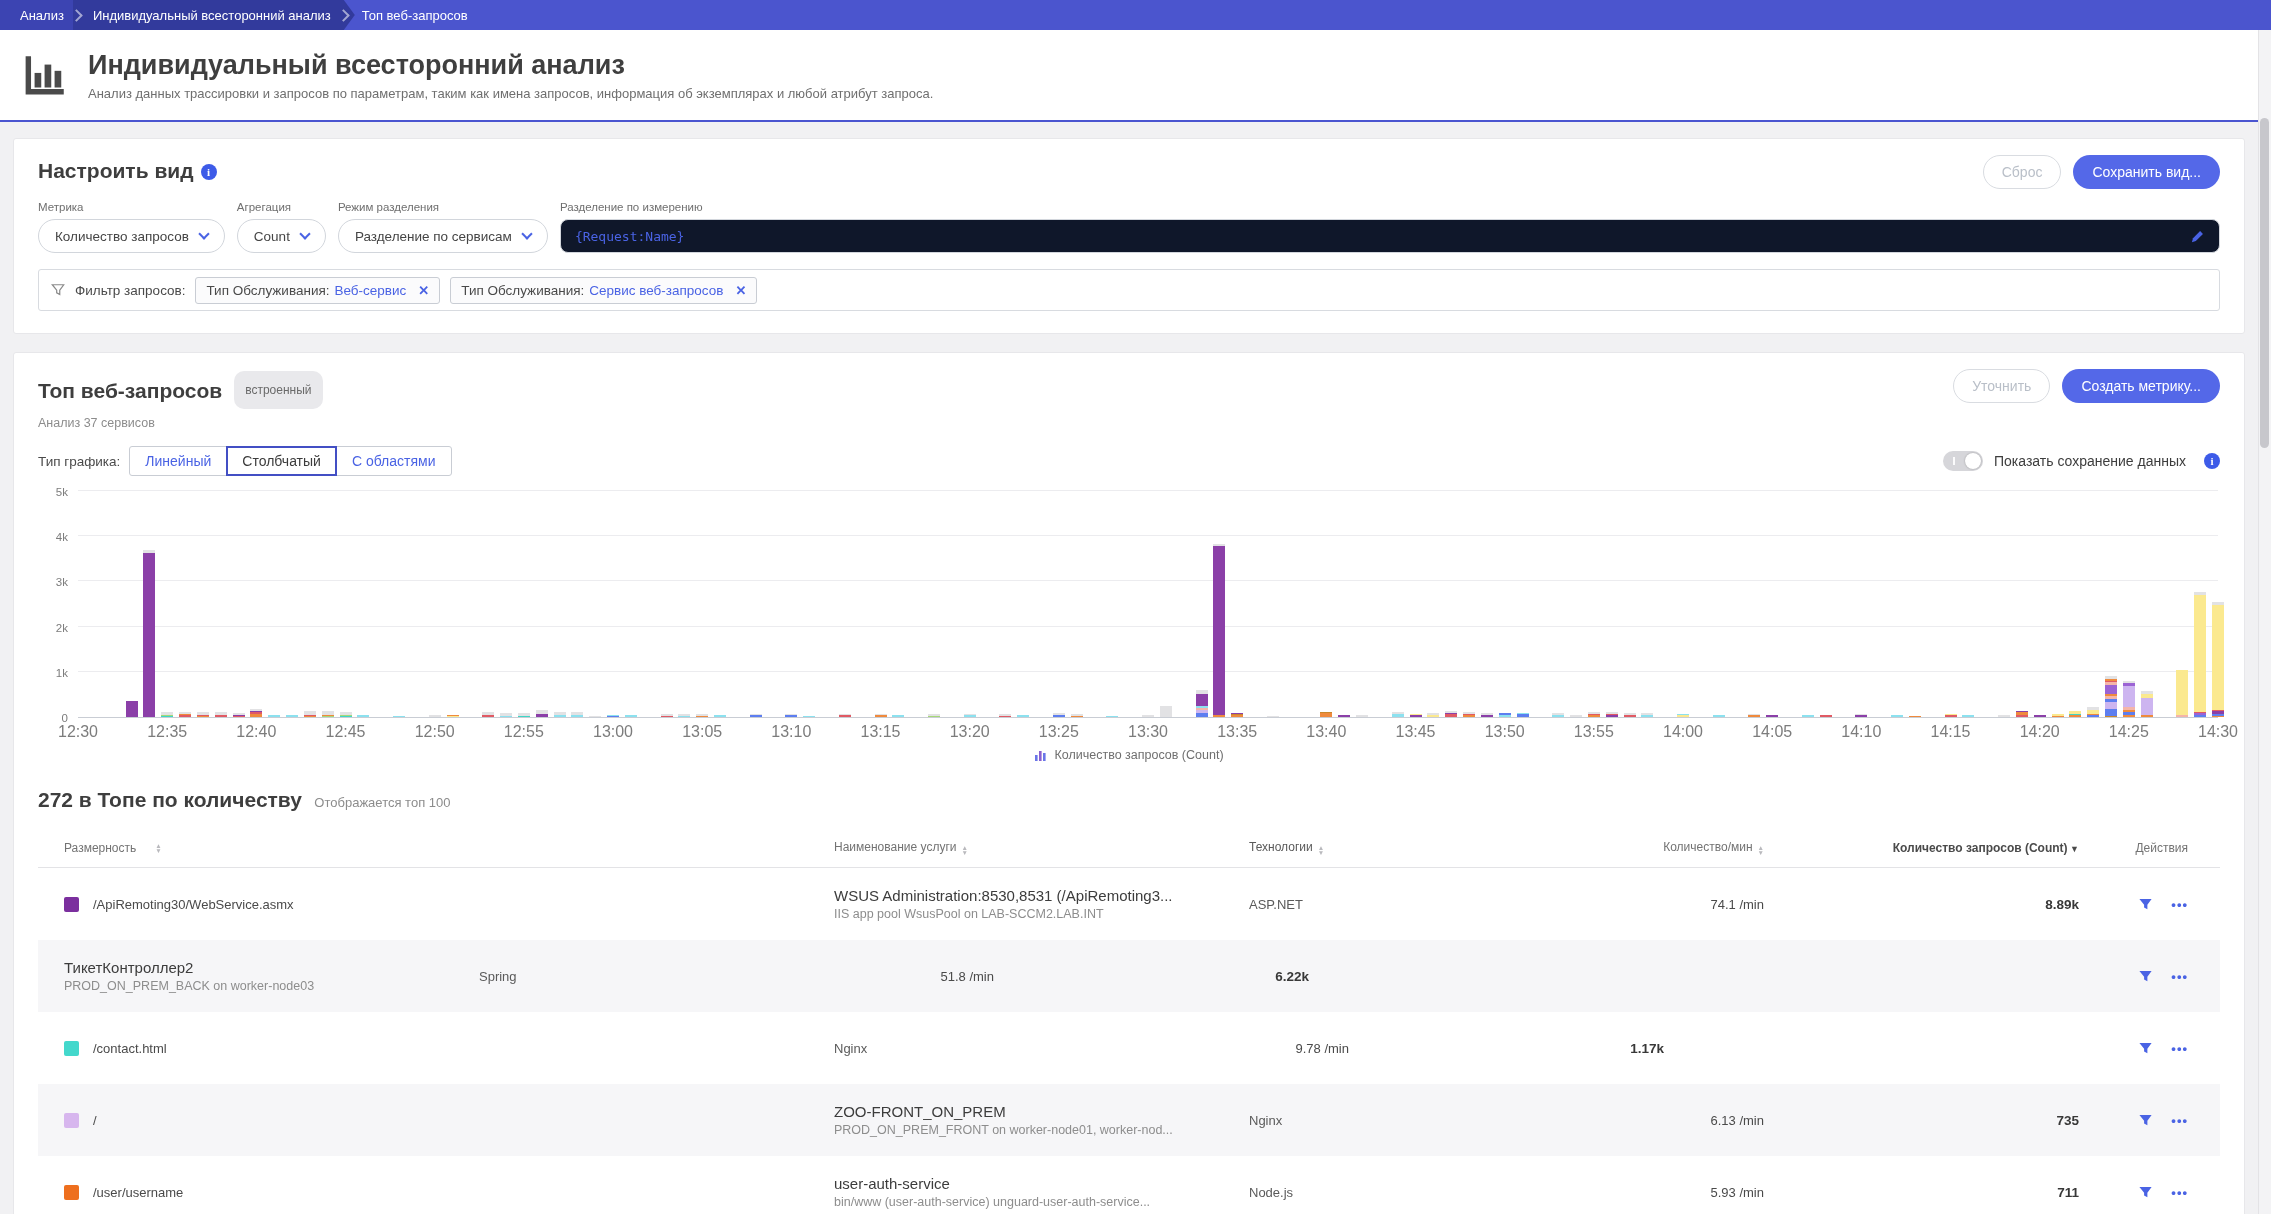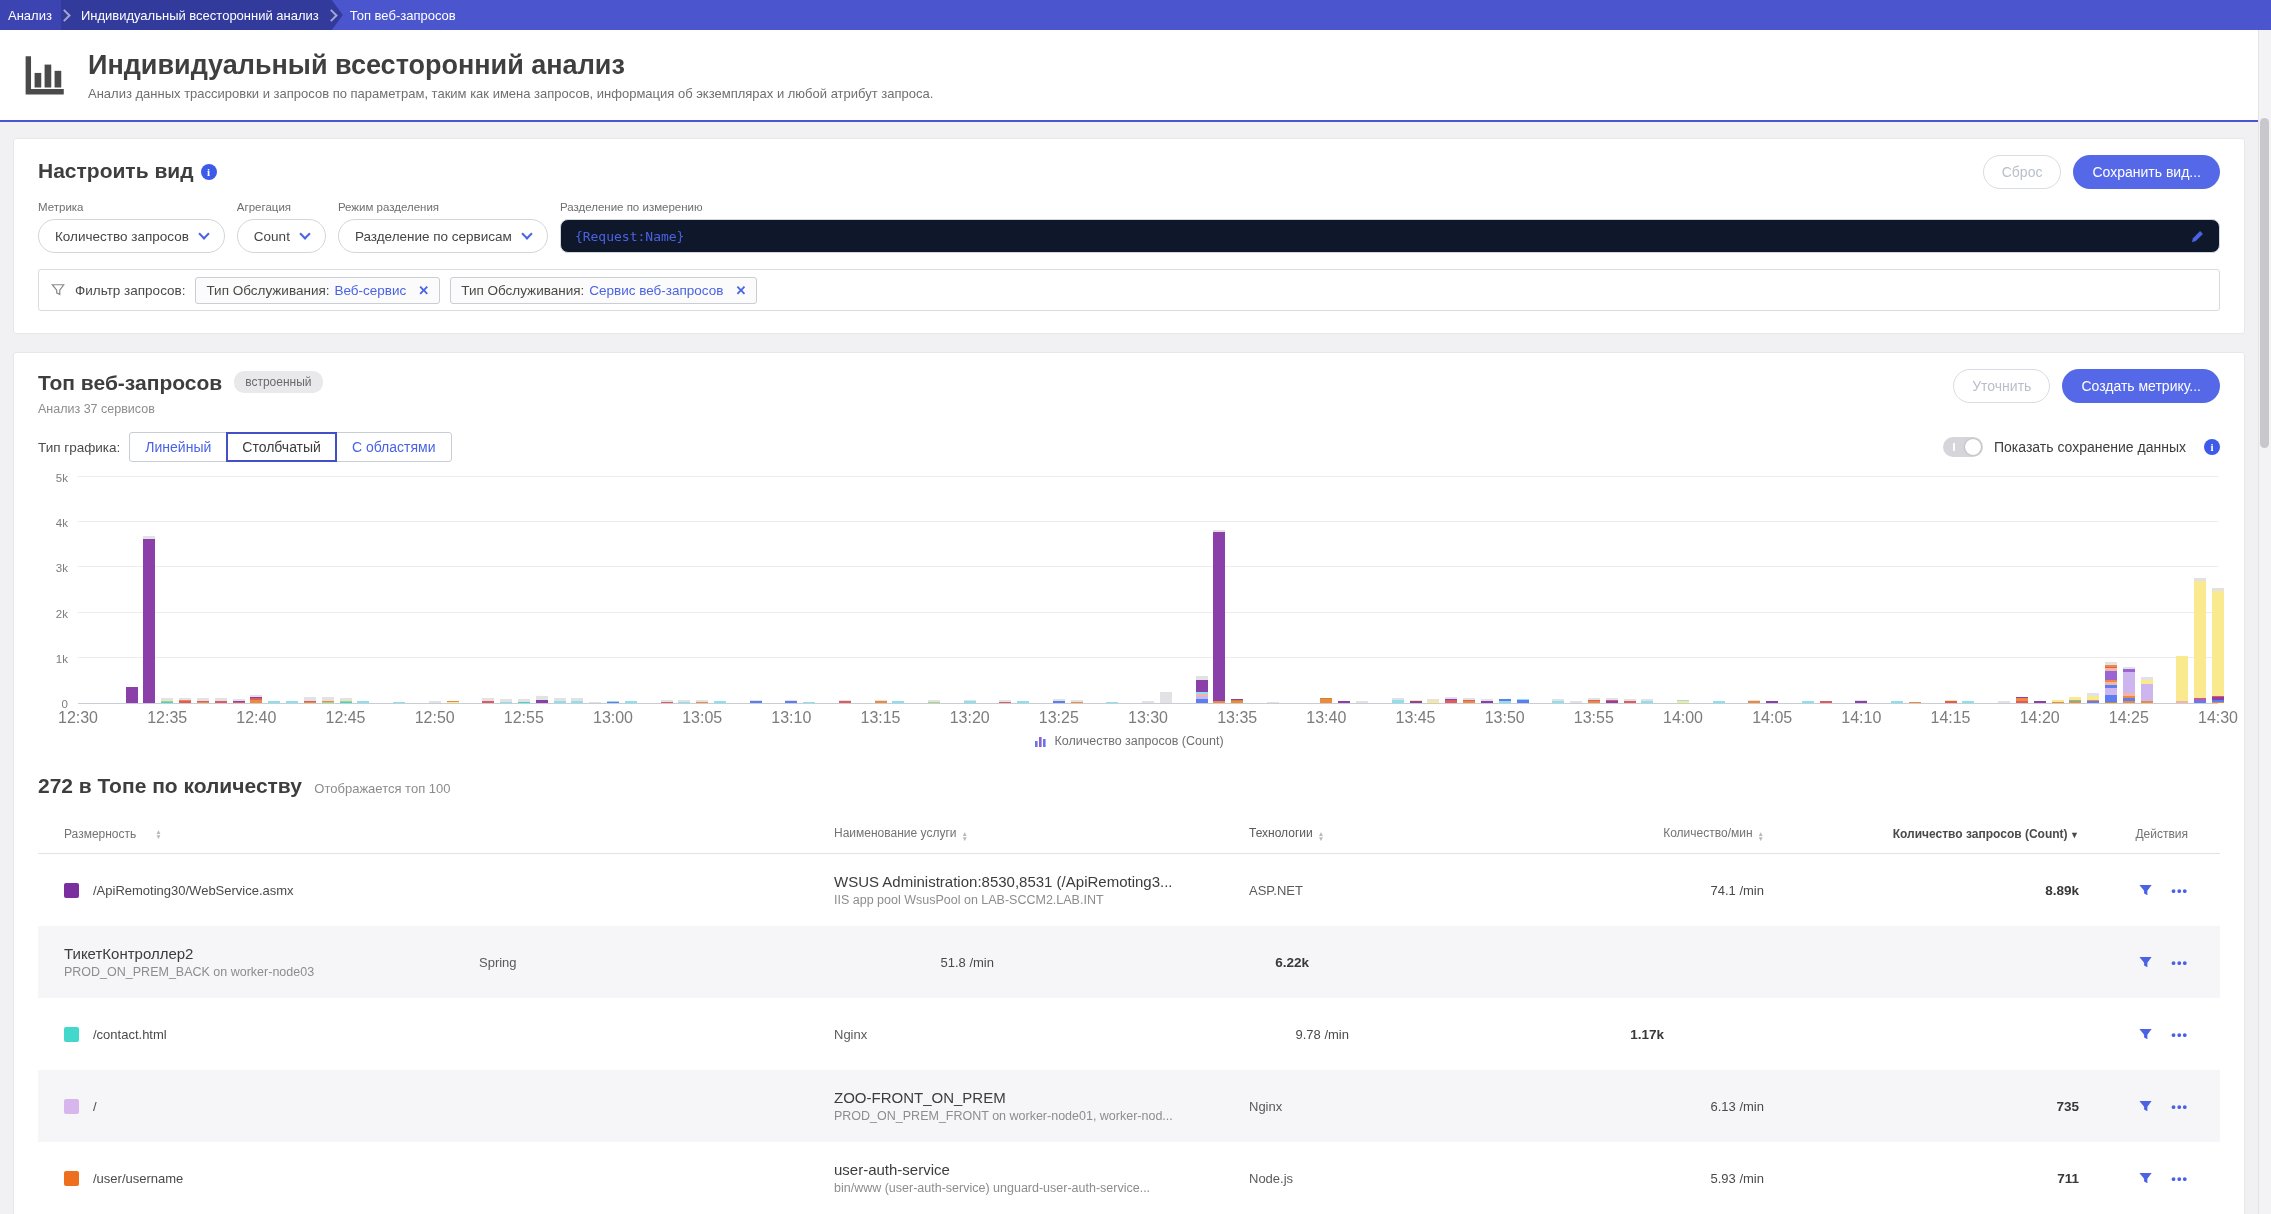--- a/index.html
+++ b/index.html
@@ -12,7 +12,7 @@
   
   .breadcrumb-bar { height:30px; background:#4b55ce; display:flex; align-items:stretch; color:#fff; font-size:13px; }
   .crumb { display:flex; align-items:center; white-space:nowrap; }
-  .crumb.seg1 { background:#3c44b2; padding:0 24px 0 8px;
+  .crumb.seg1 { background:#3c44b2; padding:0 24px 0 20px;
     clip-path:polygon(0 0,calc(100% - 11px) 0,100% 50%,calc(100% - 11px) 100%,0 100%); }
   .crumb.seg2 { background:#323a9c; margin-left:-8px; padding:0 24px 0 20px;
     clip-path:polygon(0 0,calc(100% - 11px) 0,100% 50%,calc(100% - 11px) 100%,0 100%); }

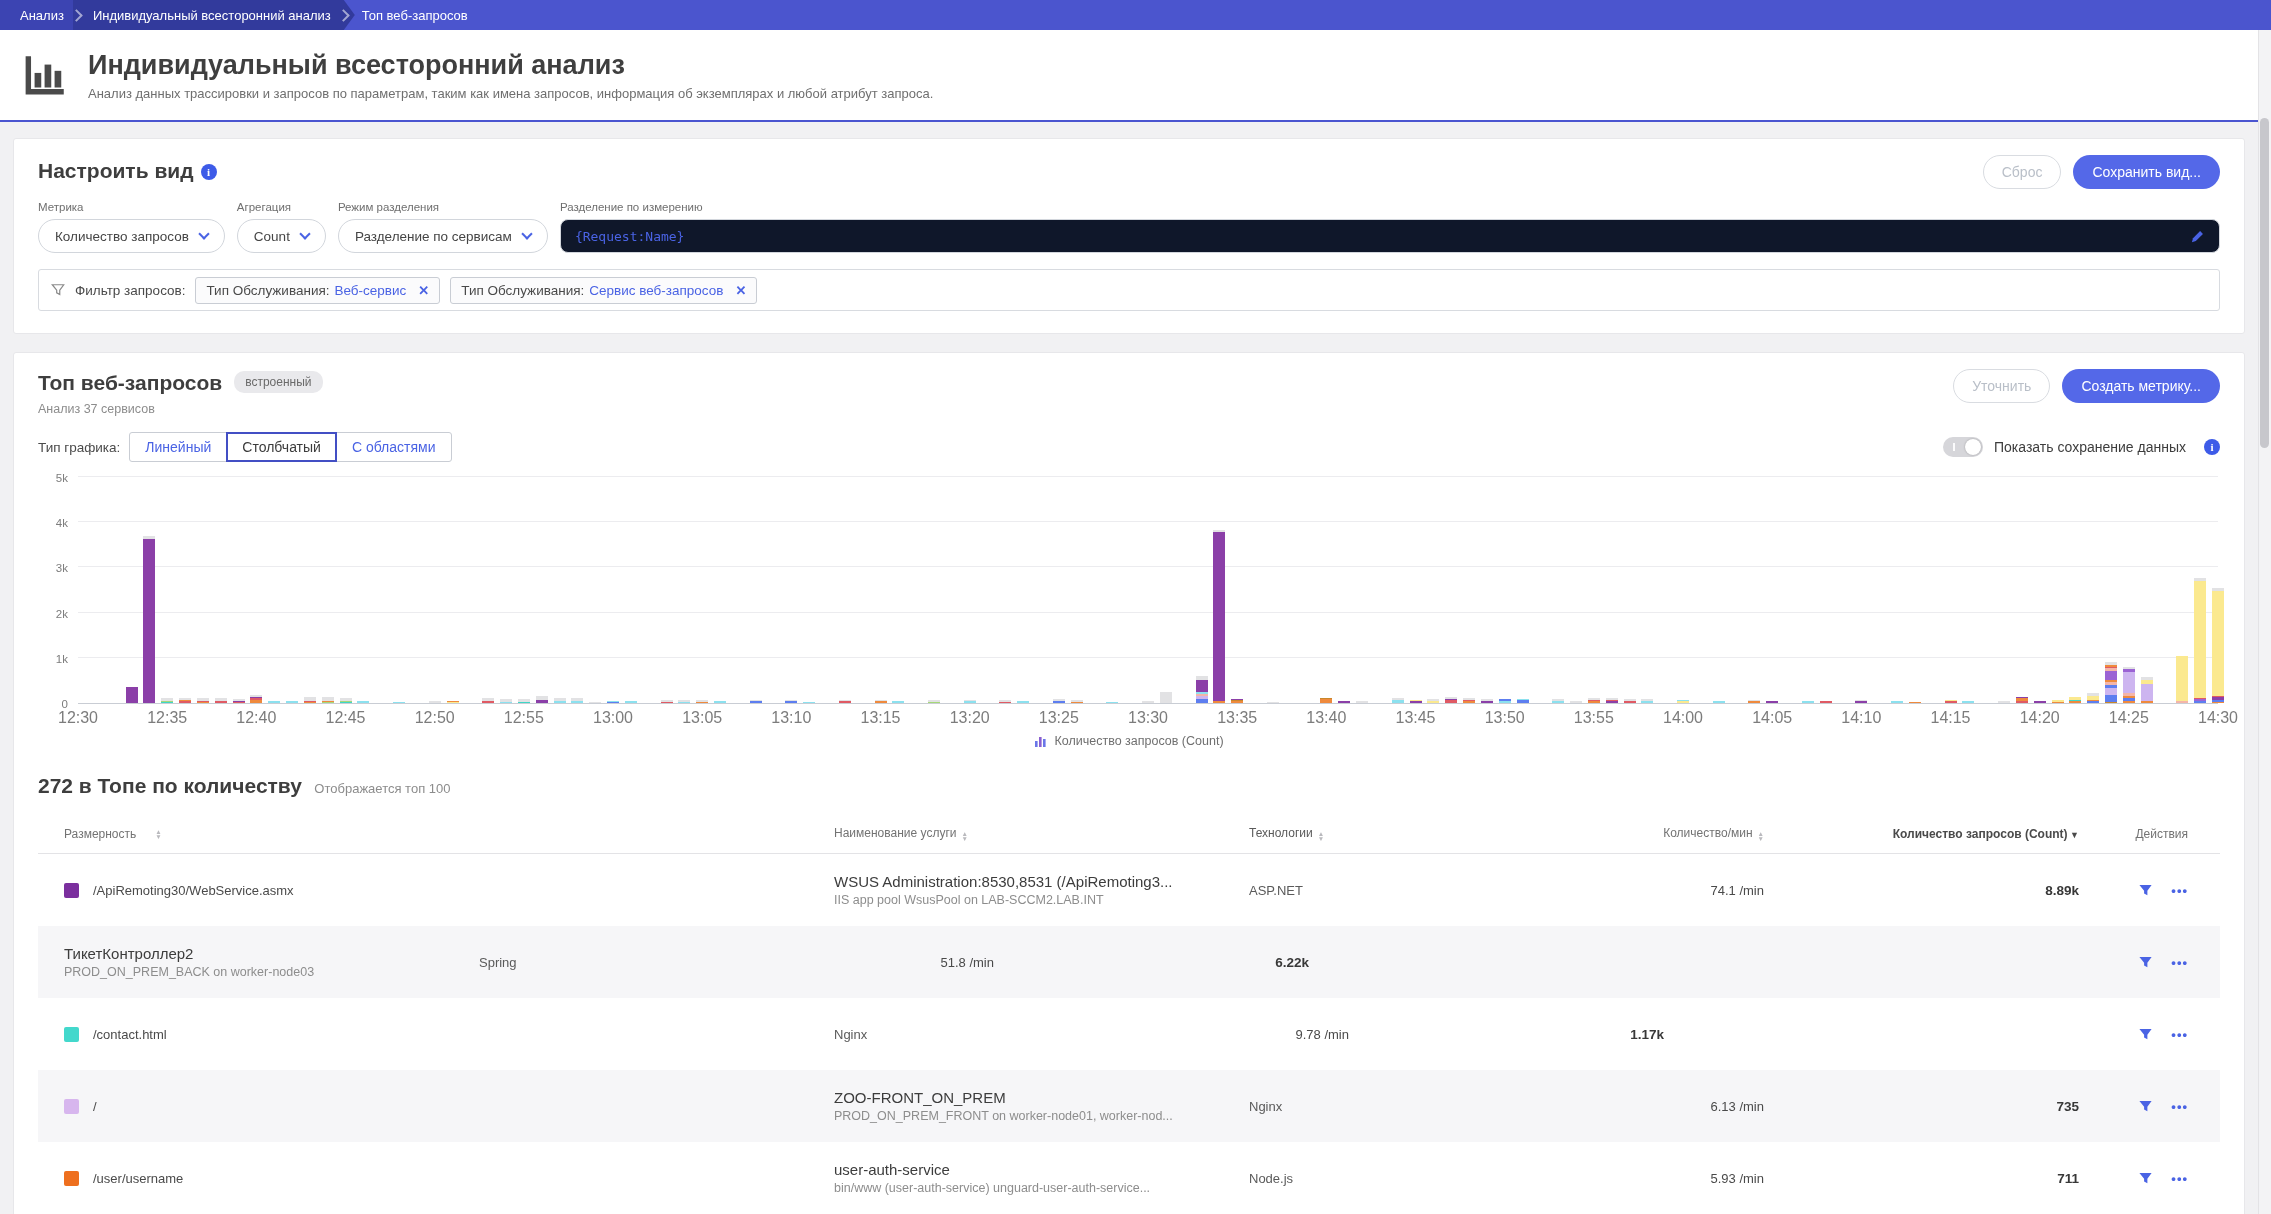--- a/index.html
+++ b/index.html
@@ -59,7 +59,7 @@
   .chip .x { color:#4a63e4; font-weight:700; margin-left:7px; font-size:13px; cursor:pointer; }
   
   .card.panel { padding:18px 24px; position:relative; }
-  .badge { background:#e9e9ec; color:#6a6a6a; font-size:12px; border-radius:10px; padding:4px 11px;
+  .badge { background:#e9e9ec; color:#6a6a6a; font-size:12px; border-radius:10px; padding:12px 11px;
     margin-left:12px; vertical-align:4px; display:inline-block; }
   .panel-sub { font-size:12.5px; color:#8c8c8c; margin-top:7px; }
   .controls { display:flex; align-items:center; margin-top:16px; font-size:13.5px; color:#4a4a4a; }

